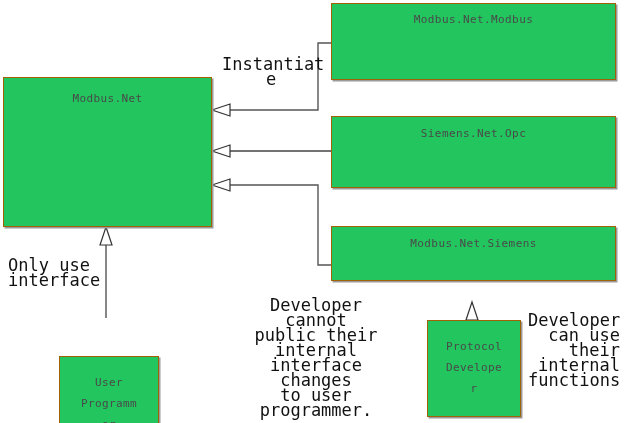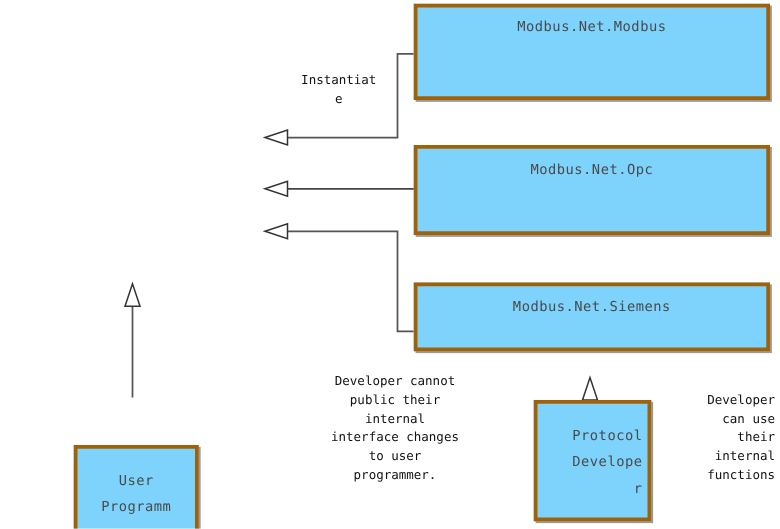--- a/index.html
+++ b/index.html
@@ -17,8 +17,8 @@
   }
   .box {
     position: absolute;
-    border: 3px solid #a16207;
-    background: #7dd3fc;
+    border: 1px solid #a16207;
+    background: #22c55e;
     box-sizing: border-box;
     box-shadow: 1.5px 1.5px 0 0 #9a9a9a;
   }

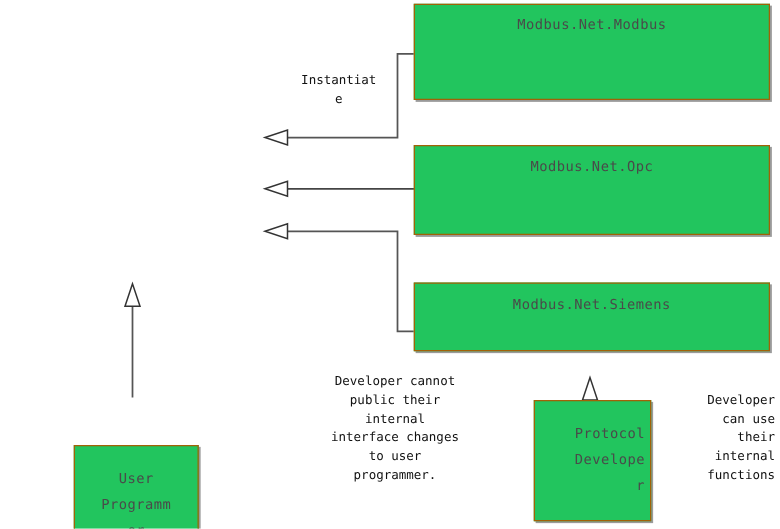--- a/index.html
+++ b/index.html
@@ -56,7 +56,7 @@
   .note {
     position: absolute;
     color: #111111;
-    font-size: 10px;
+    font-size: 17px;
     line-height: 15px;
     white-space: pre-line;
   }

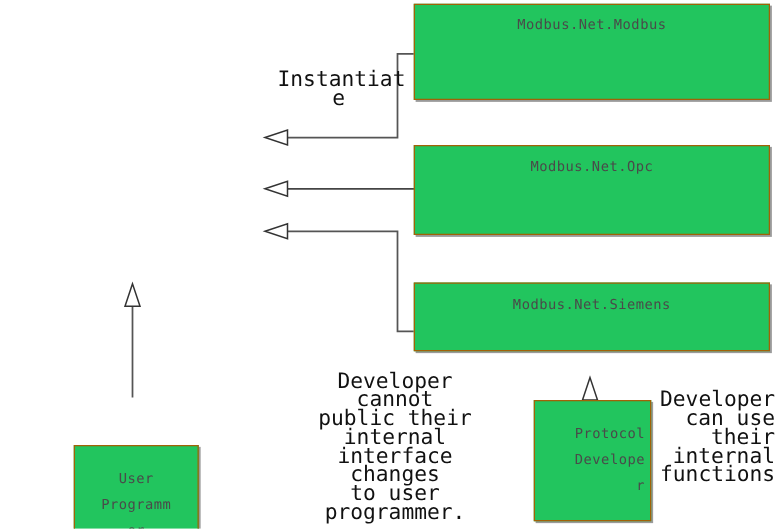--- a/index.html
+++ b/index.html
@@ -108,6 +108,9 @@
     </g>
   </svg>
 
+  <div class="box" id="box-modbusnet">
+    <div class="box-title">Modbus.Net</div>
+  </div>
 
   <div class="box" id="box-modbus">
     <div class="box-title">Modbus.Net.Modbus</div>

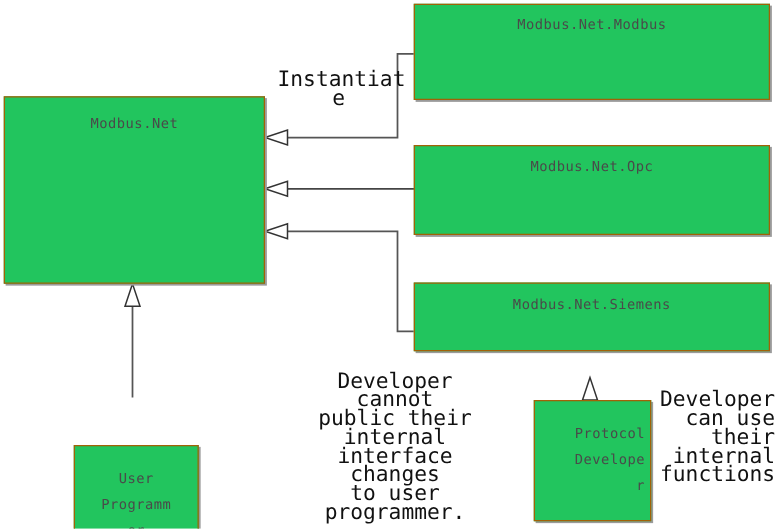--- a/index.html
+++ b/index.html
@@ -117,7 +117,7 @@
   </div>
 
   <div class="box" id="box-opc">
-    <div class="box-title">Modbus.Net.Opc</div>
+    <div class="box-title">Siemens.Net.Opc</div>
   </div>
 
   <div class="box" id="box-siemens">

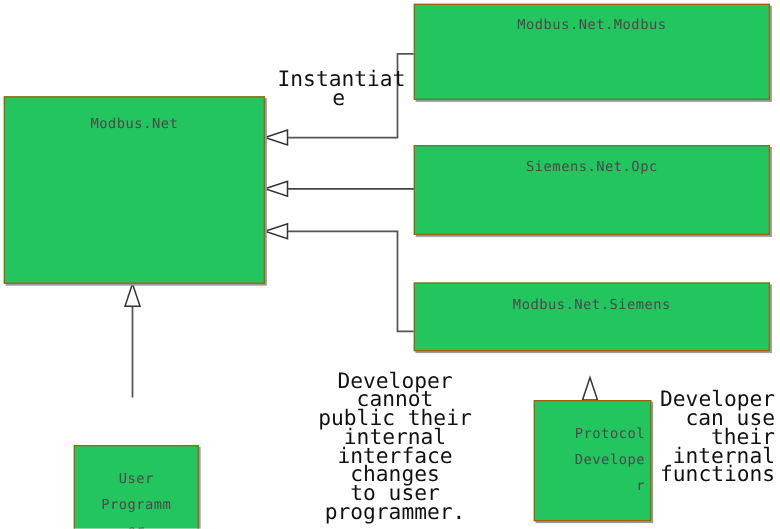--- a/index.html
+++ b/index.html
@@ -139,6 +139,8 @@
   <div class="note" id="note-instantiate">Instantiat
 e</div>
 
+  <div class="note" id="note-onlyuse">Only use
+interface</div>
 
   <div class="note" id="note-cannotpublic">Developer cannot
 public their

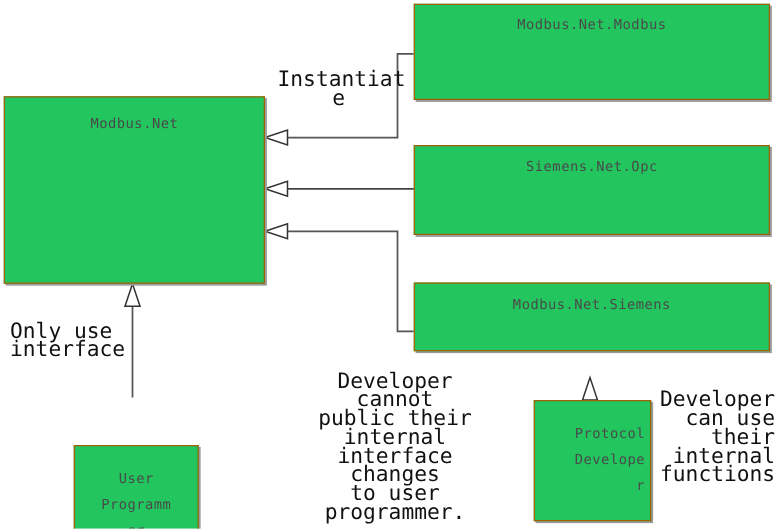--- a/index.html
+++ b/index.html
@@ -50,7 +50,7 @@
   #box-userprogrammer .box-title { top: 15px; line-height: 21px; padding: 0 6px; }
 
   #box-protocoldev    { left: 427px; top: 320px; width: 94px;  height: 97px; }
-  #box-protocoldev .box-title    { top: 15px; line-height: 21px; padding: 0 4px; text-align: right; }
+  #box-protocoldev .box-title    { top: 15px; line-height: 21px; padding: 0 4px; }
 
   
   .note {

